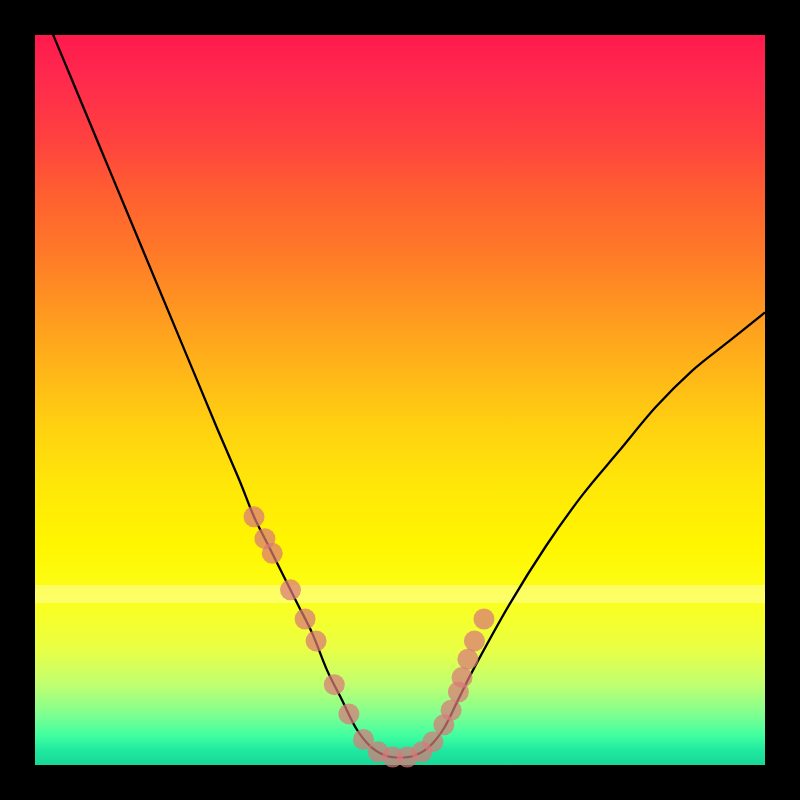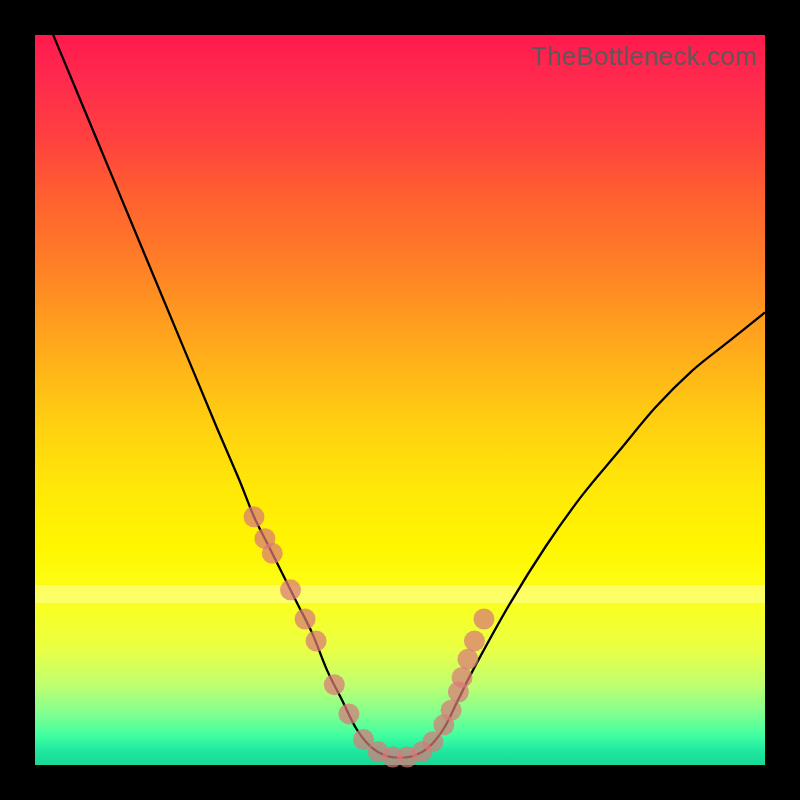--- a/index.html
+++ b/index.html
@@ -117,7 +117,6 @@
         </g>
     </svg>
 
-    <div class="watermark">TheBottleneck.com</div>
   </div>
 </div>
 

